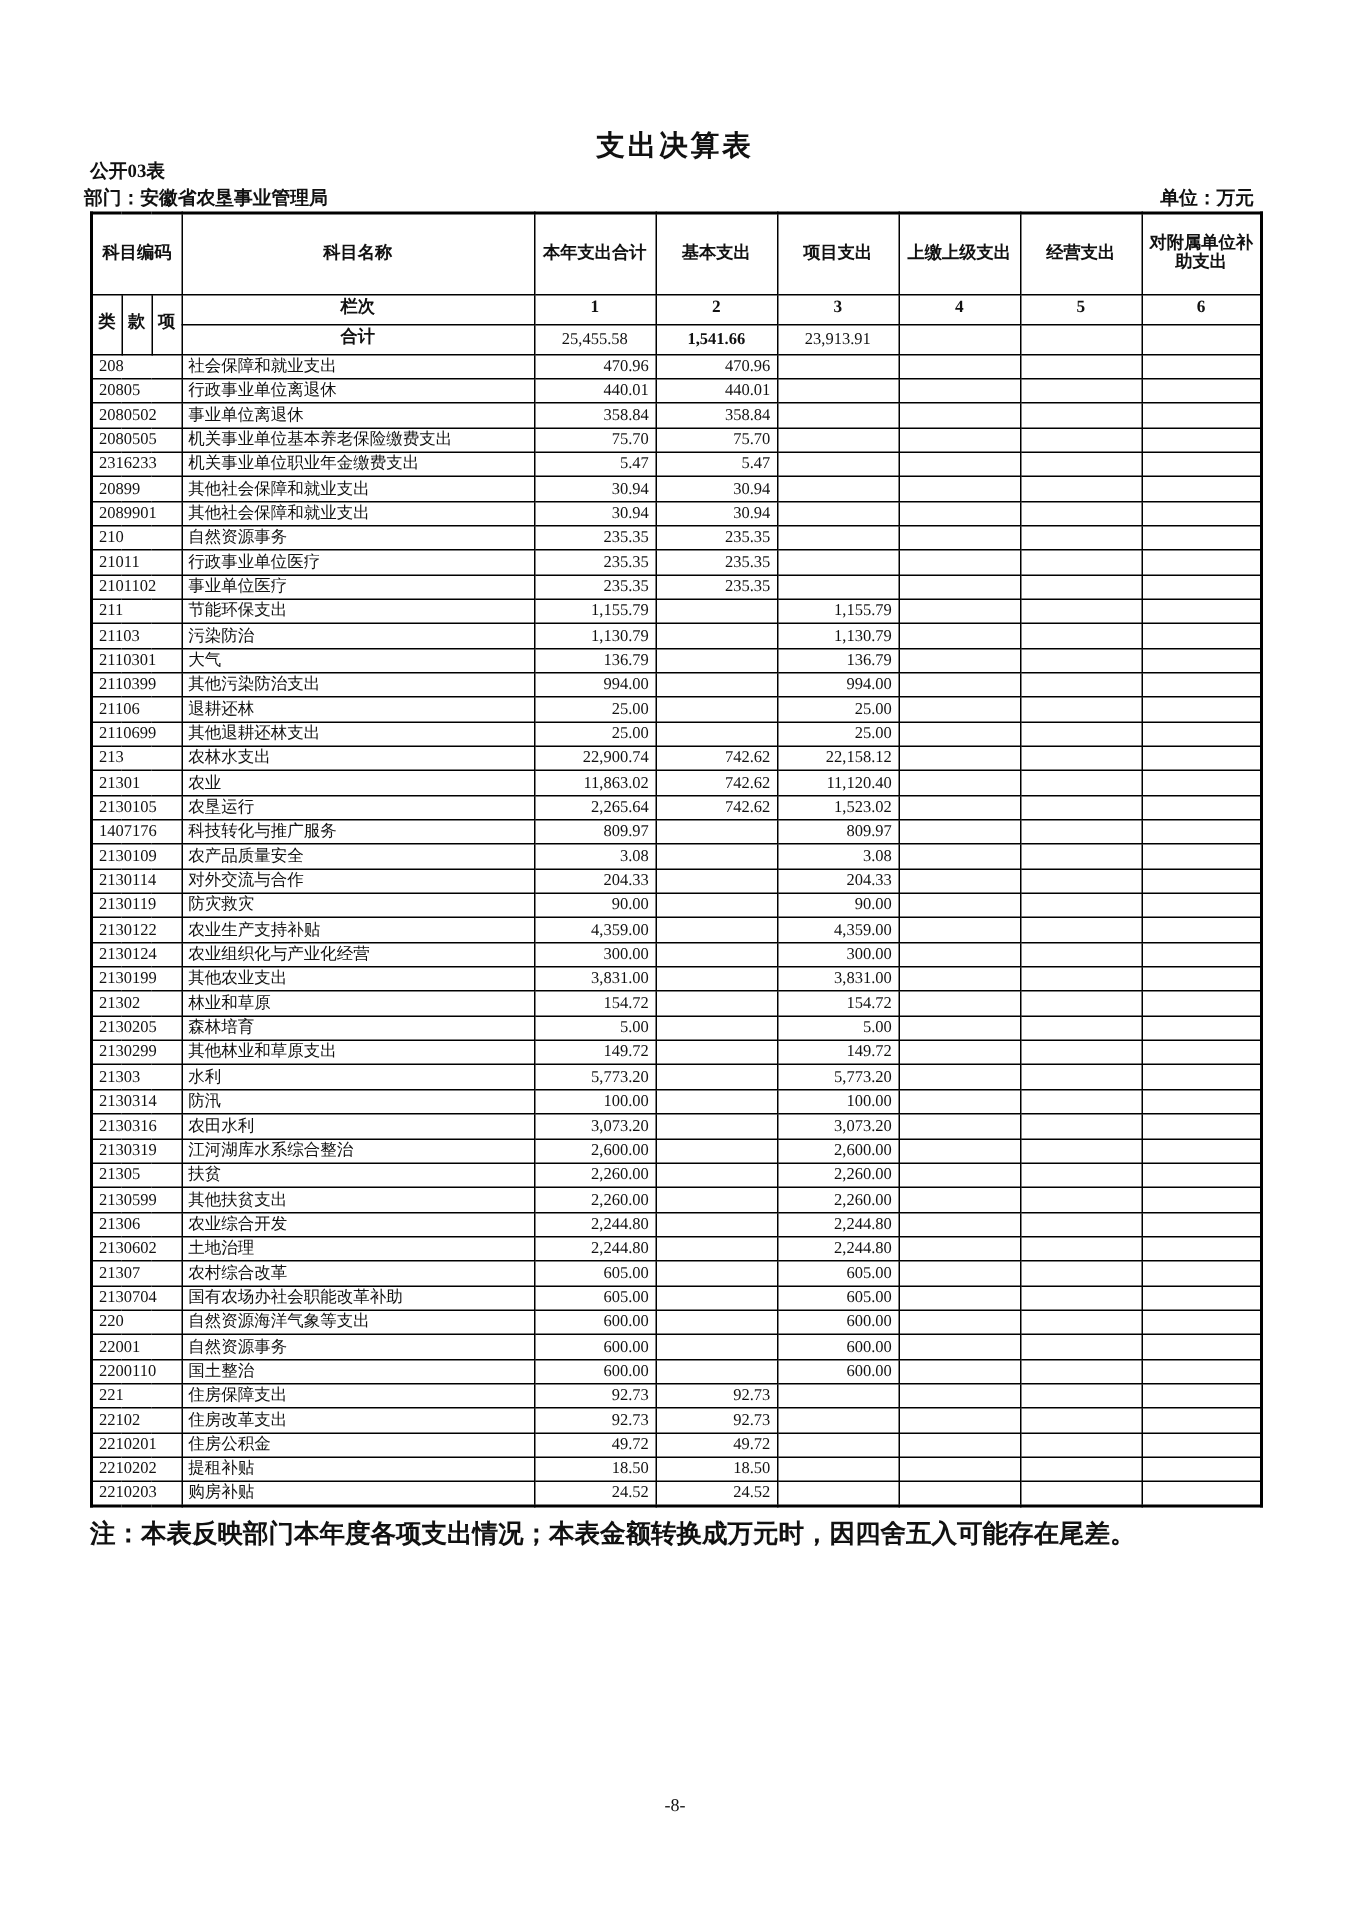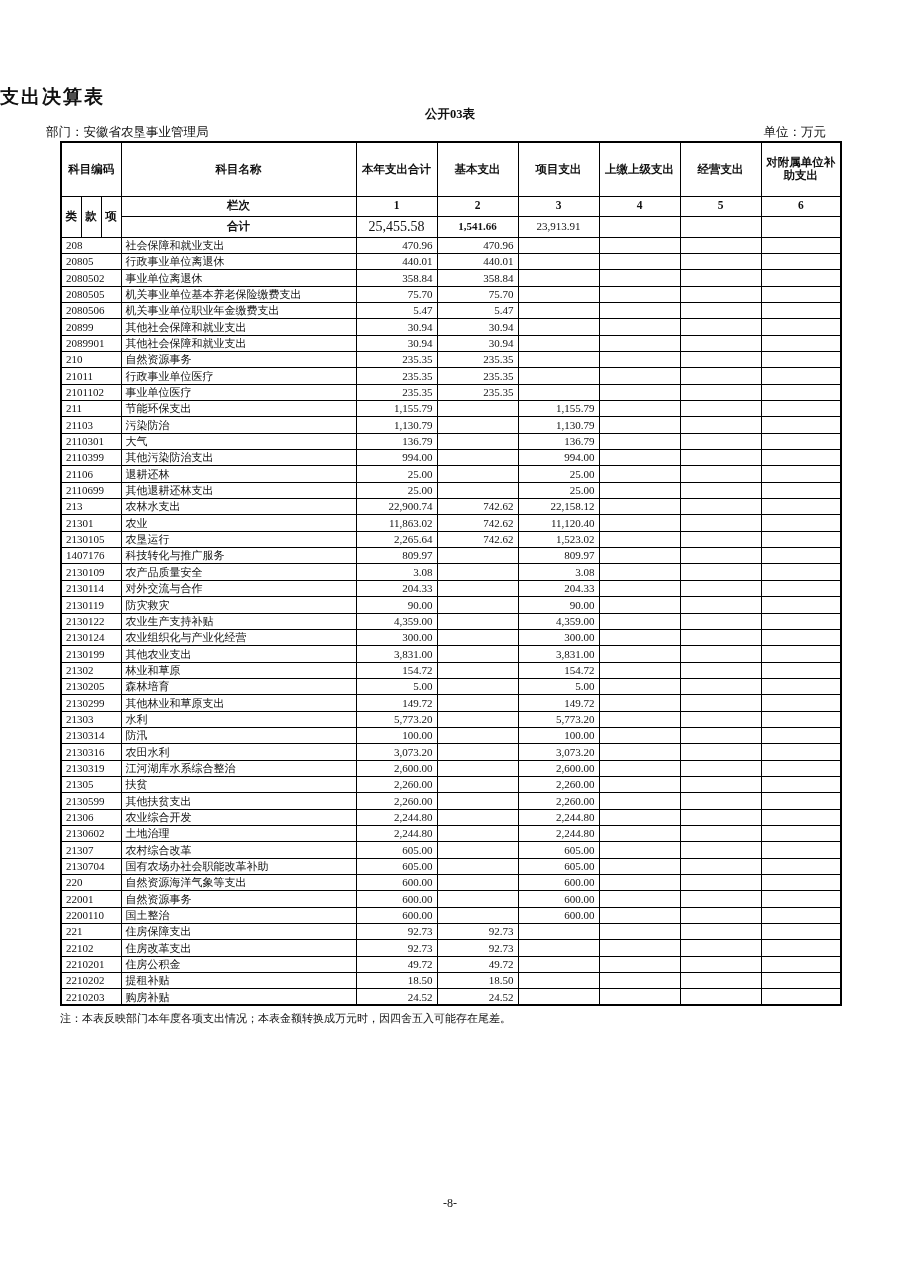--- a/index.html
+++ b/index.html
@@ -13,7 +13,7 @@
   }
   .page-title {
     position: absolute; top: 84px; left: 0; width: 900px;
-    font-size: 19px; font-weight: bold;
+    text-align: center; font-size: 19px; font-weight: bold;
     letter-spacing: 2px;
   }
   .form-code {

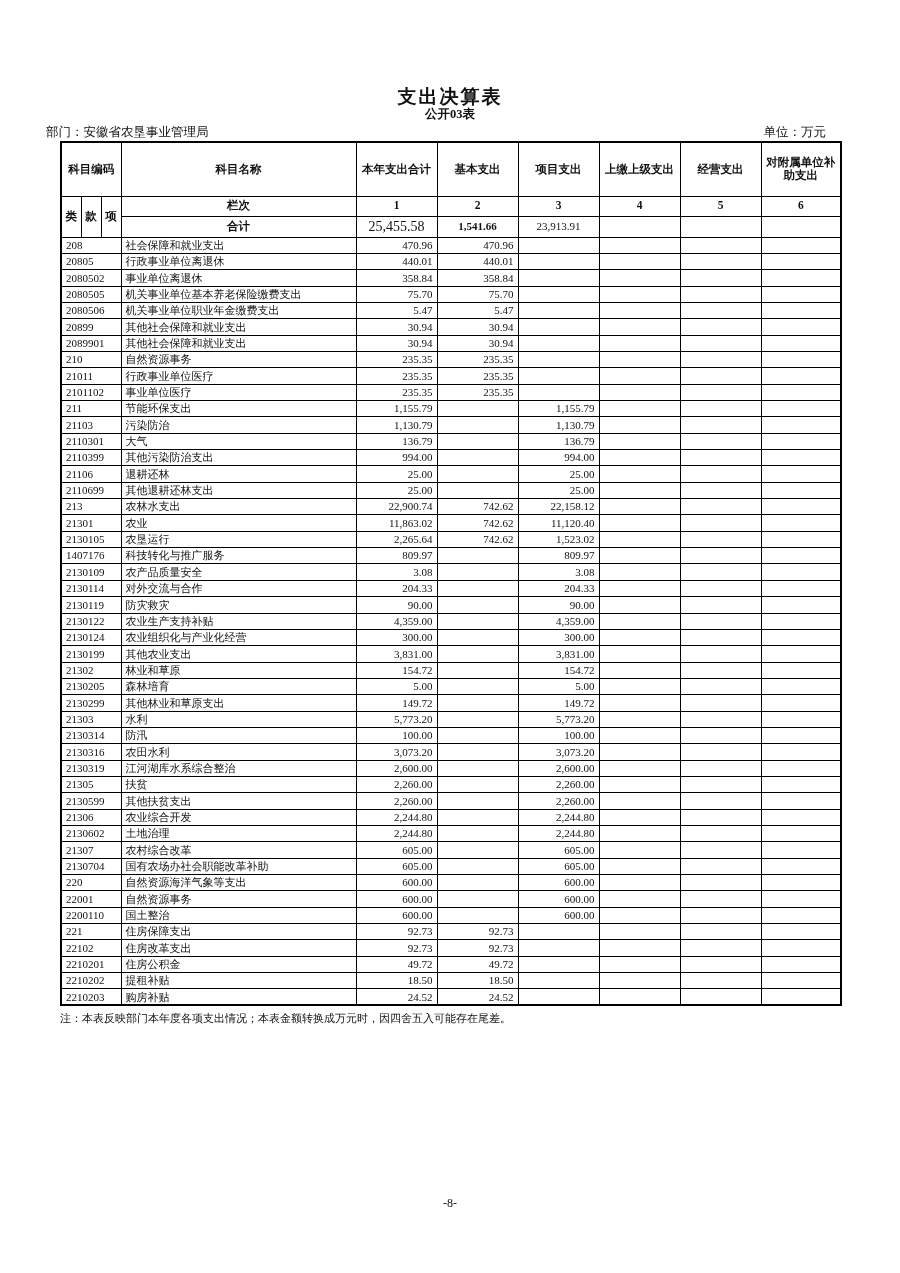--- a/index.html
+++ b/index.html
@@ -18,7 +18,7 @@
   }
   .form-code {
     position: absolute; top: 106px; left: 60px; width: 780px;
-    text-align: center; font-size: 12.5px; font-weight: bold;
+    text-align: left; font-size: 12.5px; font-weight: bold;
   }
   .meta-row {
     position: absolute; top: 124px; left: 46px; width: 780px;

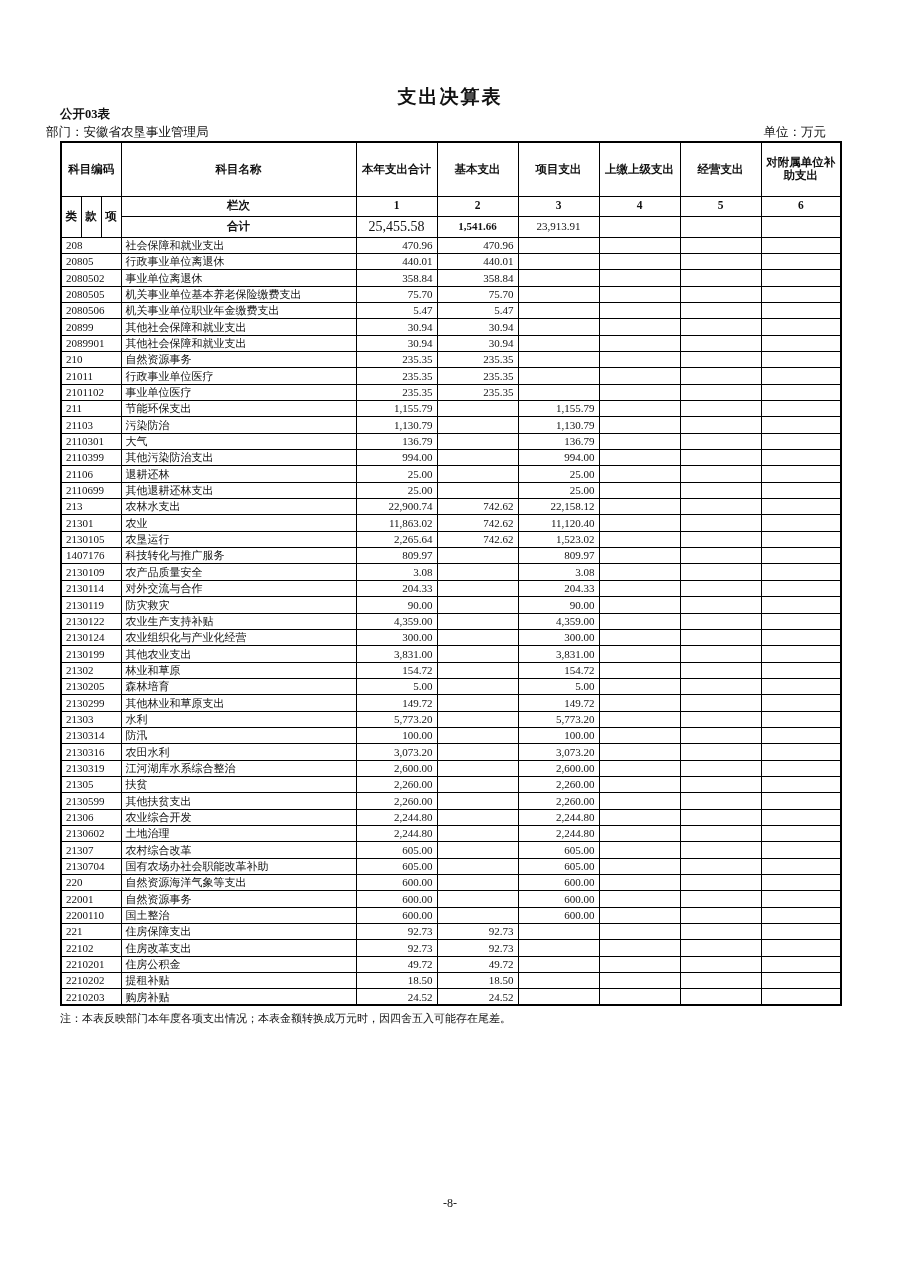--- a/index.html
+++ b/index.html
@@ -21,9 +21,9 @@
     text-align: left; font-size: 12.5px; font-weight: bold;
   }
   .meta-row {
-    position: absolute; top: 124px; left: 46px; width: 780px;
+    position: absolute; top: 124px; left: 56px; width: 780px;
     display: flex; justify-content: space-between;
-    font-size: 12.5px; font-weight: normal;
+    font-size: 12.5px; font-weight: bold;
   }
   .doc-table {
     position: absolute; top: 141px; left: 60px;

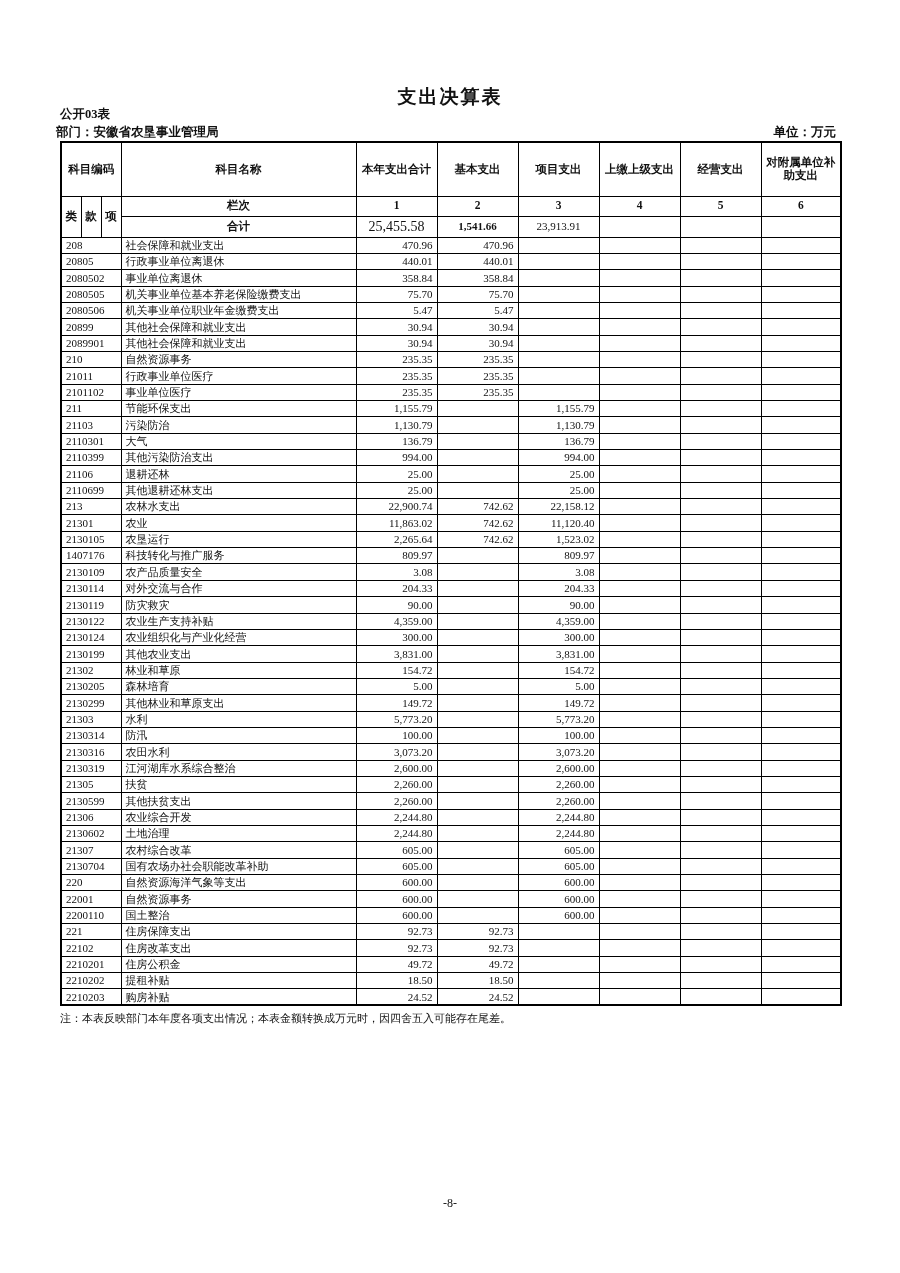--- a/index.html
+++ b/index.html
@@ -107,7 +107,7 @@
     </tr>
     <tr class="hdr-sub">
       <td>合计</td>
-      <td class="num" style="font-weight:normal;font-size:14px">25,455.58</td>
+      <td class="num" style="font-weight:normal;font-size:11px">25,455.58</td>
       <td class="num" style="font-weight:bold;font-size:11px">1,541.66</td>
       <td class="num" style="font-weight:normal;font-size:11px">23,913.91</td>
       <td class="num" style="font-weight:normal;font-size:11px"></td>

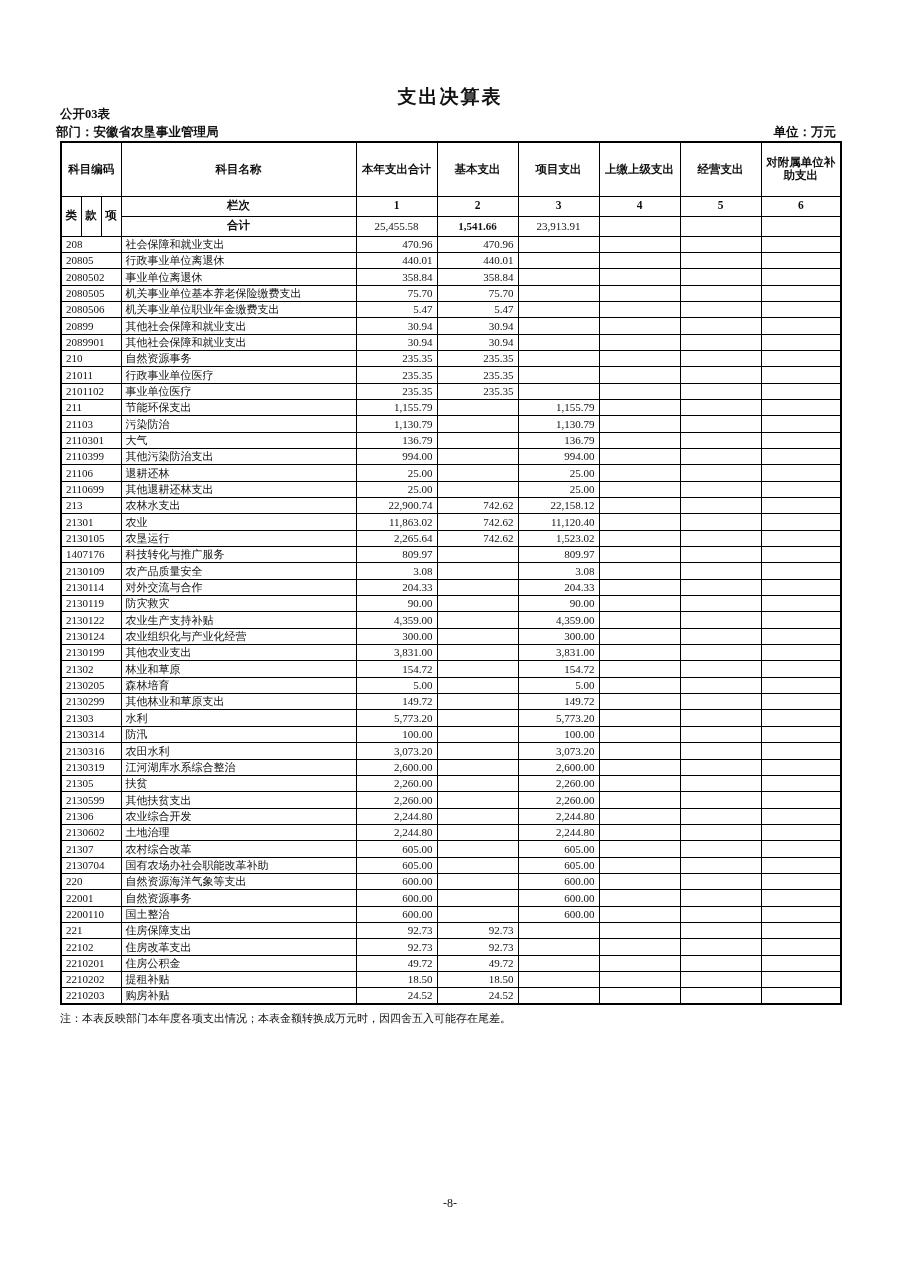--- a/index.html
+++ b/index.html
@@ -157,7 +157,7 @@
         <td class="num"></td>
       </tr>
       <tr>
-        <td colspan="3" class="code">2080506</td>
+        <td colspan="3" class="code">2316233</td>
         <td class="name indent">机关事业单位职业年金缴费支出</td>
         <td class="num">5.47</td>
         <td class="num">5.47</td>

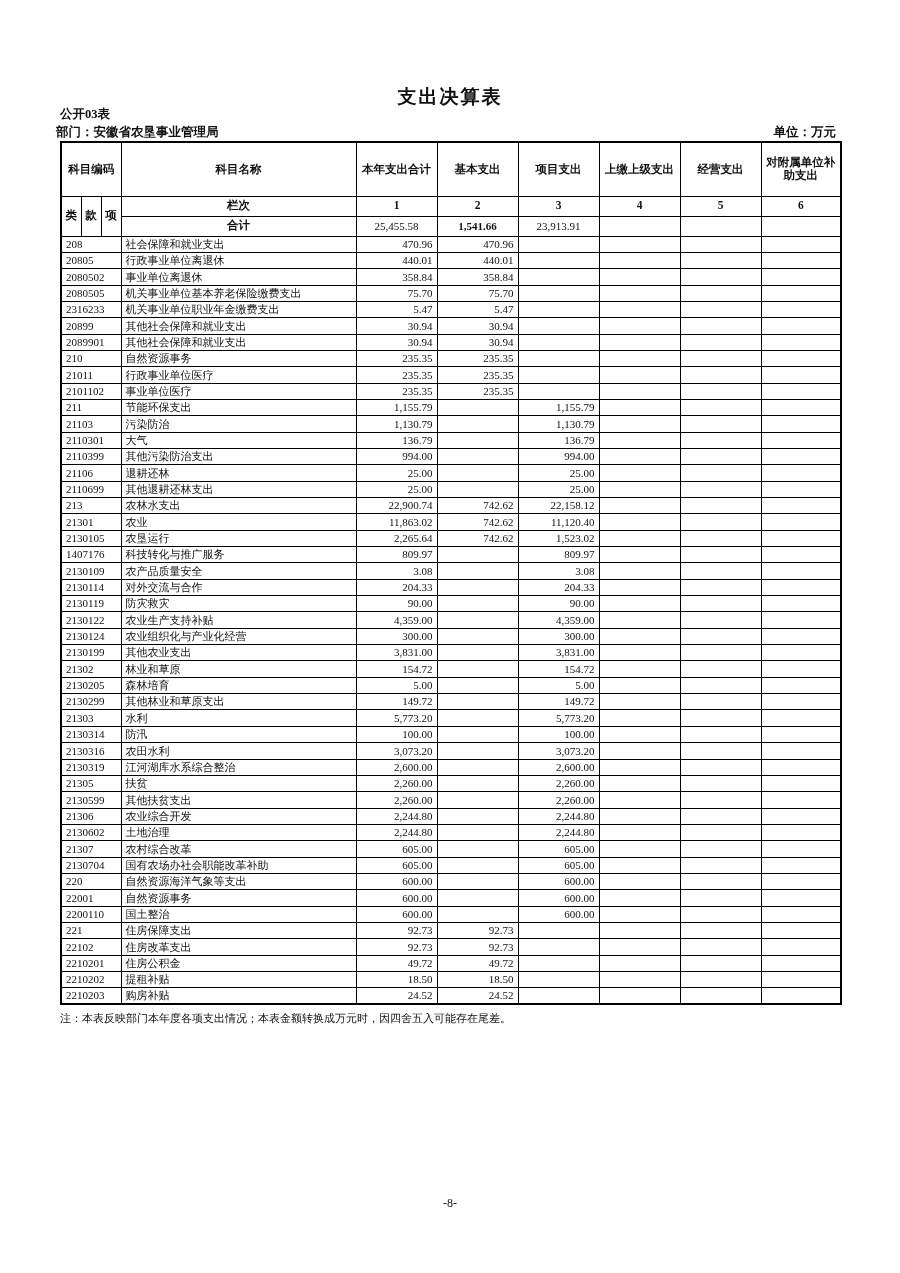--- a/index.html
+++ b/index.html
@@ -52,7 +52,7 @@
   tbody.data td { padding-top: 0; padding-bottom: 0; }
   .note {
     position: absolute; top: 1011px; left: 60px; width: 790px;
-    font-size: 11px; font-weight: normal; white-space: nowrap;
+    font-size: 17px; font-weight: bold; white-space: nowrap;
   }
   .page-number {
     position: absolute; top: 1196px; left: 0; width: 900px;

